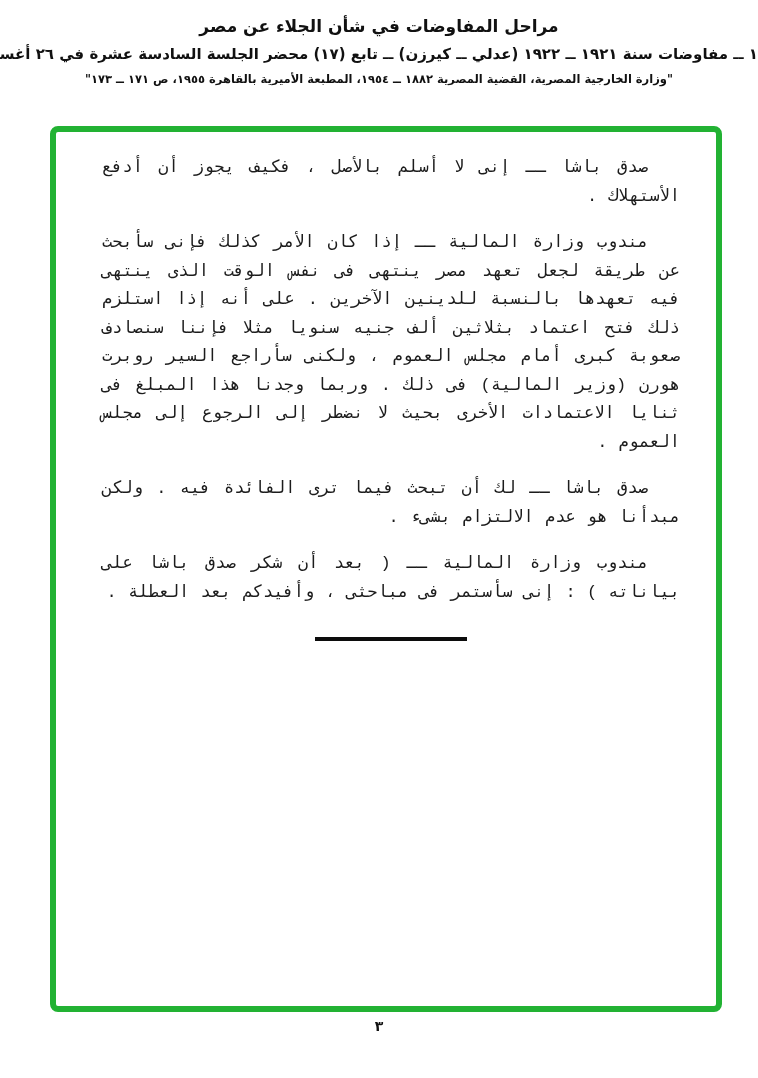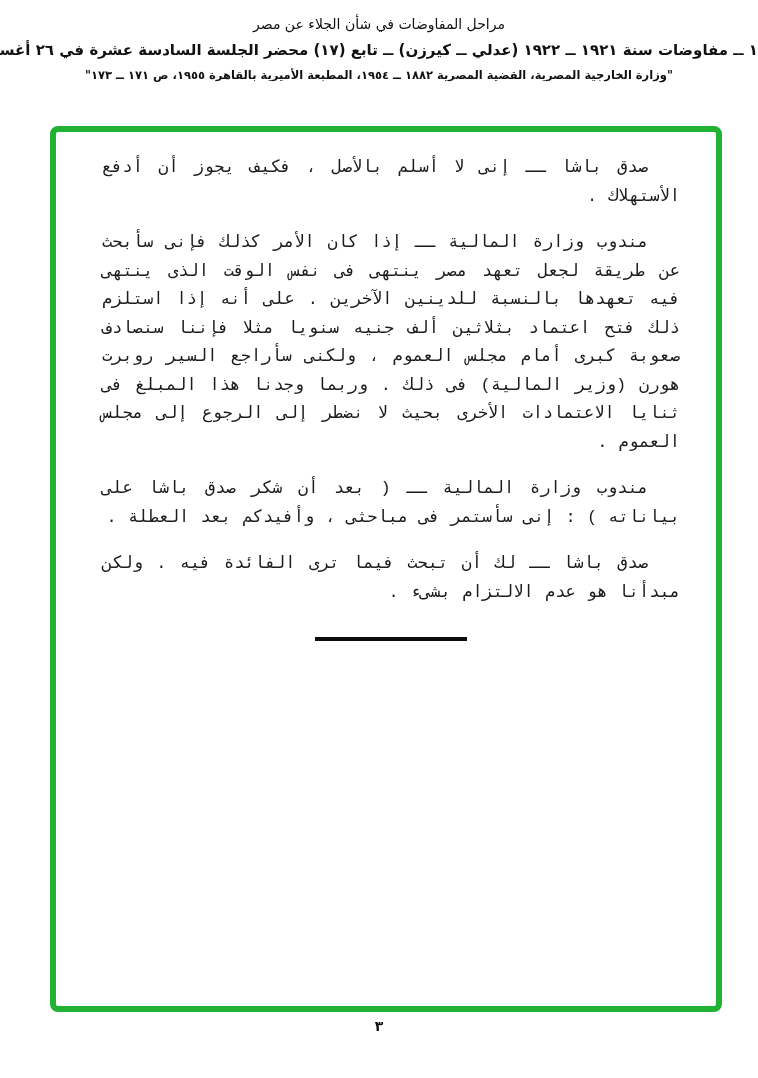--- a/index.html
+++ b/index.html
@@ -27,8 +27,8 @@
     color: #111111;
   }
   .doc-header .title {
-    font-size: 14px;
-    font-weight: normal;
+    font-size: 17px;
+    font-weight: bold;
     margin: 0 0 9px 0;
     white-space: nowrap;
   }

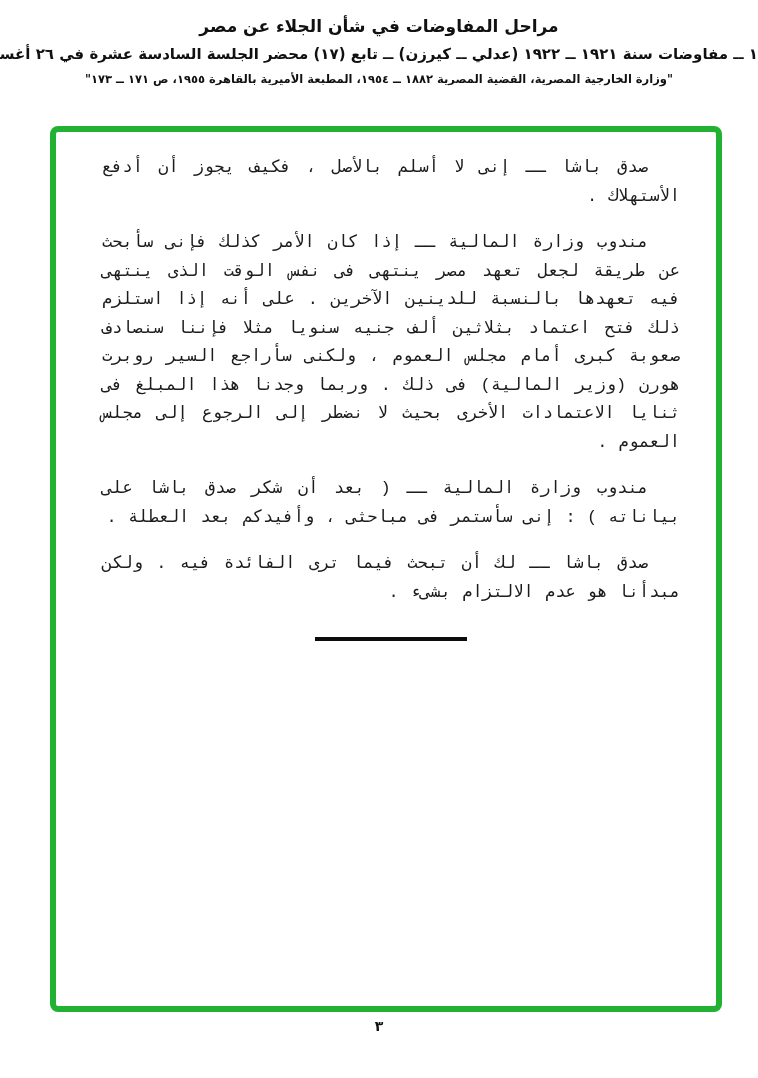--- a/index.html
+++ b/index.html
@@ -101,8 +101,8 @@
     <div class="frame-content">
       <p>صدق باشا ــ إنى لا أسلم بالأصل ، فكيف يجوز أن أدفع الأستهلاك .</p>
       <p>مندوب وزارة المالية ــ إذا كان الأمر كذلك فإنى سأبحث عن طريقة لجعل تعهد مصر ينتهى فى نفس الوقت الذى ينتهى فيه تعهدها بالنسبة للدينين الآخرين . على أنه إذا استلزم ذلك فتح اعتماد بثلاثين ألف جنيه سنويا مثلا فإننا سنصادف صعوبة كبرى أمام مجلس العموم ، ولكنى سأراجع السير روبرت هورن (وزير المالية) فى ذلك . وربما وجدنا هذا المبلغ فى ثنايا الاعتمادات الأخرى بحيث لا نضطر إلى الرجوع إلى مجلس العموم .</p>
+      <p>صدق باشا ــ لك أن تبحث فيما ترى الفائدة فيه . ولكن مبدأنا هو عدم الالتزام بشىء .</p>
       <p>مندوب وزارة المالية ــ ( بعد أن شكر صدق باشا على بياناته ) : إنى سأستمر فى مباحثى ، وأفيدكم بعد العطلة .</p>
-      <p>صدق باشا ــ لك أن تبحث فيما ترى الفائدة فيه . ولكن مبدأنا هو عدم الالتزام بشىء .</p>
       <div class="divider"></div>
     </div>
   </div>

